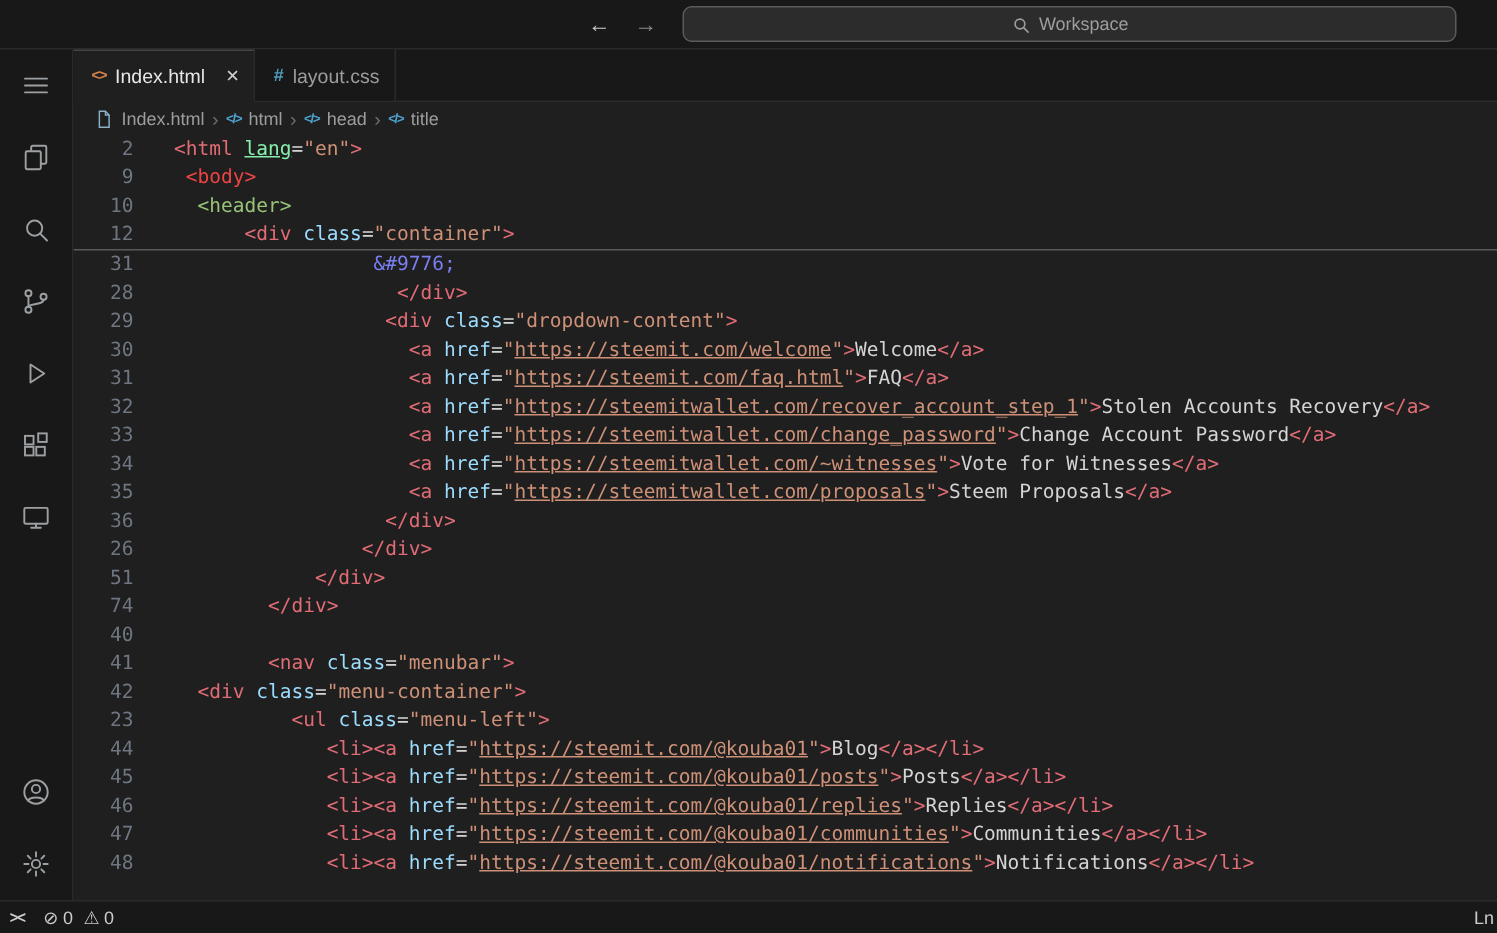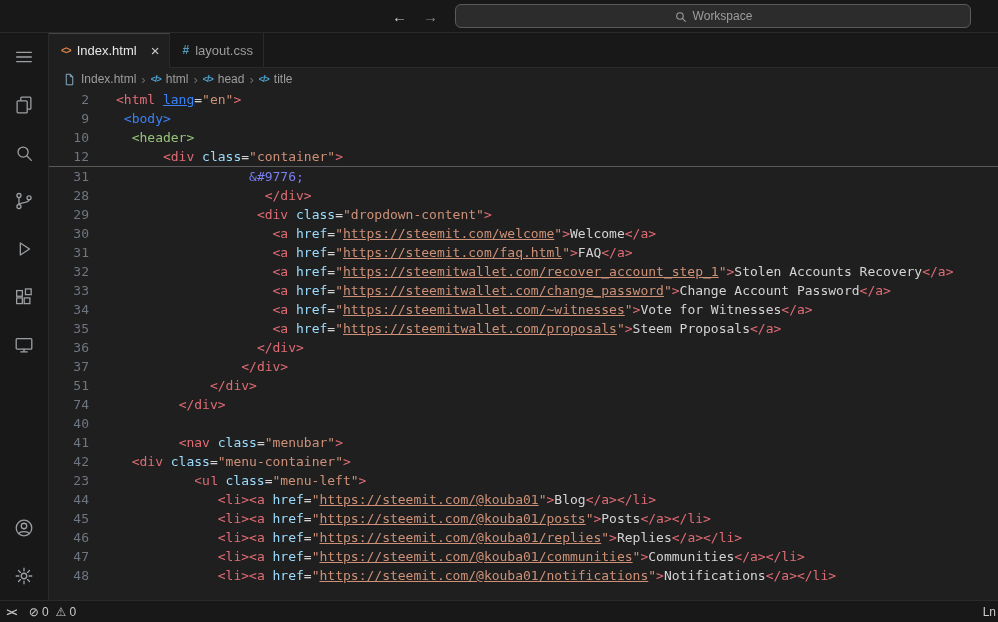--- a/index.html
+++ b/index.html
@@ -179,7 +179,7 @@
 
       <div class="editor">
         <div class="sticky" id="sticky">
-            <div class="code-line"><span class="ln">2</span><span class="code"><span></span><span style="color: rgb(224, 108, 117);">&lt;html </span><span style="color: #3b82f6; text-decoration: underline;">lang</span><span style="color: rgb(212, 212, 212);">=</span><span style="color: rgb(206, 145, 120);">"en"</span><span style="color: rgb(224, 108, 117);">&gt;</span></span></div>
+            <div class="code-line"><span class="ln">2</span><span class="code"><span></span><span style="color: rgb(224, 108, 117);">&lt;html </span><span style="color: #86efac; text-decoration: underline;">lang</span><span style="color: rgb(212, 212, 212);">=</span><span style="color: rgb(206, 145, 120);">"en"</span><span style="color: rgb(224, 108, 117);">&gt;</span></span></div>
             <div class="code-line"><span class="ln">9</span><span class="code"><span> </span><span style="color: #3b82f6; text-align: center;">&lt;body&gt;</span></span></div>
             <div class="code-line"><span class="ln">10</span><span class="code"><span>  </span><span style="color: rgb(152, 195, 121);">&lt;header&gt;</span></span></div>
             <div class="code-line"><span class="ln">12</span><span class="code"><span>      </span><span style="color: rgb(224, 108, 117);">&lt;div </span><span style="color: rgb(156, 220, 254);">class</span><span style="color: rgb(212, 212, 212);">=</span><span style="color: rgb(206, 145, 120);">"container"</span><span style="color: rgb(224, 108, 117);">&gt;</span></span></div>

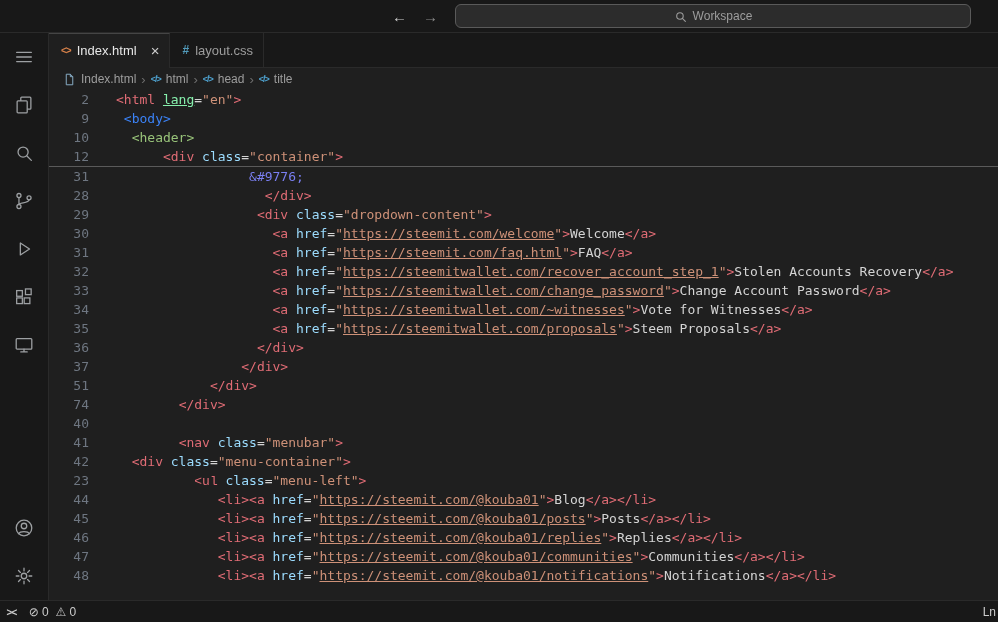--- a/index.html
+++ b/index.html
@@ -180,7 +180,7 @@
       <div class="editor">
         <div class="sticky" id="sticky">
             <div class="code-line"><span class="ln">2</span><span class="code"><span></span><span style="color: rgb(224, 108, 117);">&lt;html </span><span style="color: #86efac; text-decoration: underline;">lang</span><span style="color: rgb(212, 212, 212);">=</span><span style="color: rgb(206, 145, 120);">"en"</span><span style="color: rgb(224, 108, 117);">&gt;</span></span></div>
-            <div class="code-line"><span class="ln">9</span><span class="code"><span> </span><span style="color: #3b82f6; text-align: center;">&lt;body&gt;</span></span></div>
+            <div class="code-line"><span class="ln">9</span><span class="code"><span> </span><span style="color: #ef4444; text-align: center;">&lt;body&gt;</span></span></div>
             <div class="code-line"><span class="ln">10</span><span class="code"><span>  </span><span style="color: rgb(152, 195, 121);">&lt;header&gt;</span></span></div>
             <div class="code-line"><span class="ln">12</span><span class="code"><span>      </span><span style="color: rgb(224, 108, 117);">&lt;div </span><span style="color: rgb(156, 220, 254);">class</span><span style="color: rgb(212, 212, 212);">=</span><span style="color: rgb(206, 145, 120);">"container"</span><span style="color: rgb(224, 108, 117);">&gt;</span></span></div>
           </div>

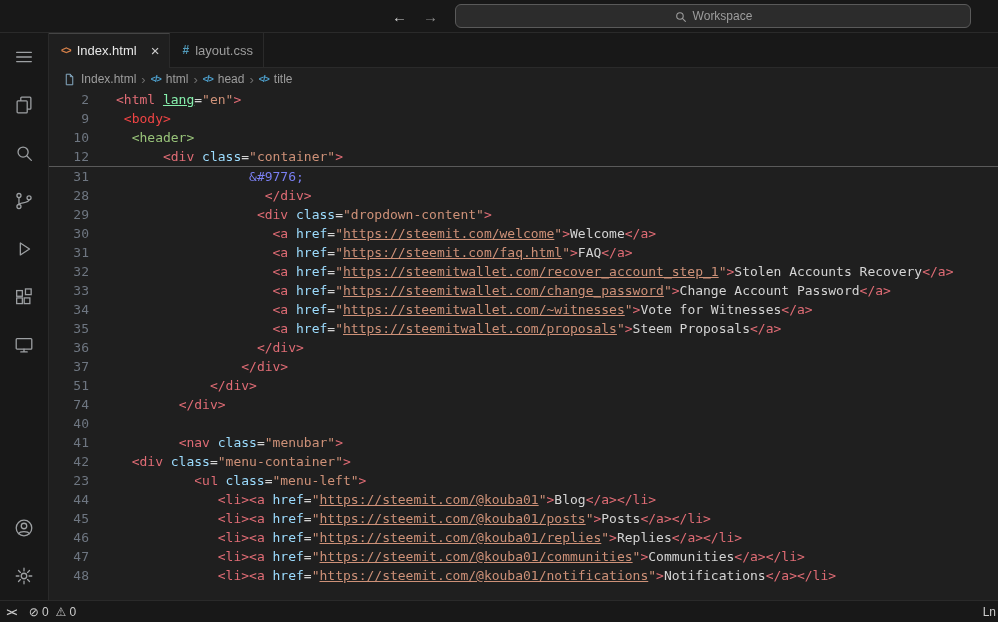--- a/index.html
+++ b/index.html
@@ -195,7 +195,7 @@
             <div class="code-line"><span class="ln">34</span><span class="code"><span>                    </span><span style="color: rgb(224, 108, 117);">&lt;a </span><span style="color: rgb(156, 220, 254);">href</span><span style="color: rgb(212, 212, 212);">=</span><span style="color: rgb(206, 145, 120);">"</span><span class="u" style="color: rgb(206, 145, 120);">https://steemitwallet.com/~witnesses</span><span style="color: rgb(206, 145, 120);">"</span><span style="color: rgb(224, 108, 117);">&gt;</span><span style="color: rgb(212, 212, 212);">Vote for Witnesses</span><span style="color: rgb(224, 108, 117);">&lt;/a&gt;</span></span></div>
             <div class="code-line"><span class="ln">35</span><span class="code"><span>                    </span><span style="color: rgb(224, 108, 117);">&lt;a </span><span style="color: rgb(156, 220, 254);">href</span><span style="color: rgb(212, 212, 212);">=</span><span style="color: rgb(206, 145, 120);">"</span><span class="u" style="color: rgb(206, 145, 120);">https://steemitwallet.com/proposals</span><span style="color: rgb(206, 145, 120);">"</span><span style="color: rgb(224, 108, 117);">&gt;</span><span style="color: rgb(212, 212, 212);">Steem Proposals</span><span style="color: rgb(224, 108, 117);">&lt;/a&gt;</span></span></div>
             <div class="code-line"><span class="ln">36</span><span class="code"><span>                  </span><span style="color: rgb(224, 108, 117);">&lt;/div&gt;</span></span></div>
-            <div class="code-line"><span class="ln">37</span><span class="code"><span>                </span><span style="color: rgb(224, 108, 117);">&lt;/div&gt;</span></span></div>
+            <div class="code-line"><span class="ln">26</span><span class="code"><span>                </span><span style="color: rgb(224, 108, 117);">&lt;/div&gt;</span></span></div>
             <div class="code-line"><span class="ln">51</span><span class="code"><span>            </span><span style="color: rgb(224, 108, 117);">&lt;/div&gt;</span></span></div>
             <div class="code-line"><span class="ln">74</span><span class="code"><span>        </span><span style="color: rgb(224, 108, 117);">&lt;/div&gt;</span></span></div>
             <div class="code-line"><span class="ln">40</span><span class="code"><span></span></span></div>

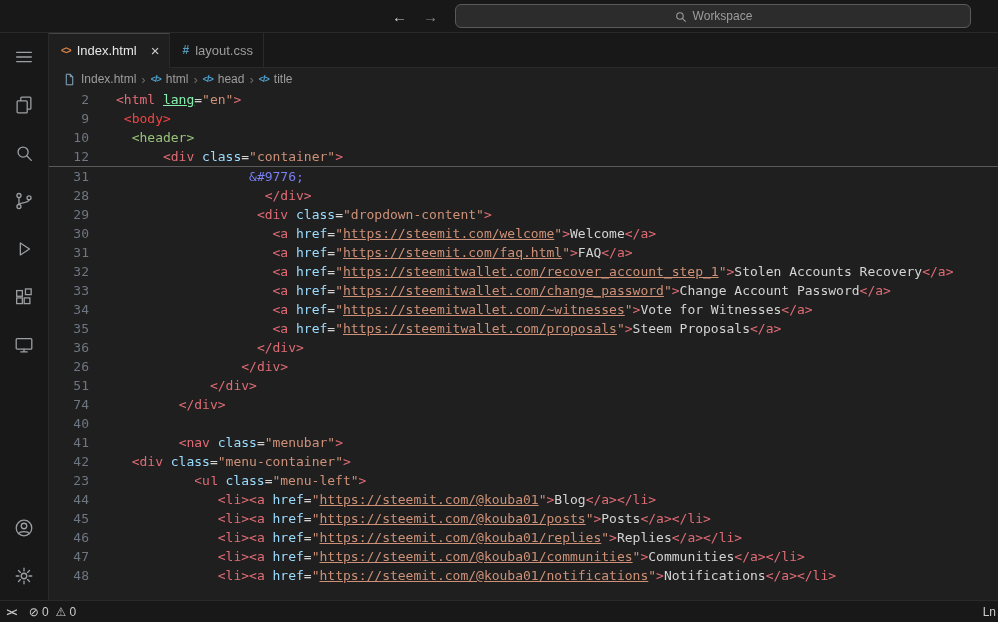--- a/index.html
+++ b/index.html
@@ -201,7 +201,7 @@
             <div class="code-line"><span class="ln">40</span><span class="code"><span></span></span></div>
             <div class="code-line"><span class="ln">41</span><span class="code"><span>        </span><span style="color: rgb(224, 108, 117);">&lt;nav </span><span style="color: rgb(156, 220, 254);">class</span><span style="color: rgb(212, 212, 212);">=</span><span style="color: rgb(206, 145, 120);">"menubar"</span><span style="color: rgb(224, 108, 117);">&gt;</span></span></div>
             <div class="code-line"><span class="ln">42</span><span class="code"><span>  </span><span style="color: rgb(224, 108, 117);">&lt;div </span><span style="color: rgb(156, 220, 254);">class</span><span style="color: rgb(212, 212, 212);">=</span><span style="color: rgb(206, 145, 120);">"menu-container"</span><span style="color: rgb(224, 108, 117);">&gt;</span></span></div>
-            <div class="code-line"><span class="ln">23</span><span class="code"><span>          </span><span style="color: rgb(224, 108, 117); font-family: Liberation Mono, monospace;">&lt;ul </span><span style="color: rgb(156, 220, 254);">class</span><span style="color: rgb(212, 212, 212);">=</span><span style="color: rgb(206, 145, 120);">"menu-left"</span><span style="color: rgb(224, 108, 117);">&gt;</span></span></div>
+            <div class="code-line"><span class="ln">23</span><span class="code"><span>          </span><span style="color: rgb(224, 108, 117);">&lt;ul </span><span style="color: rgb(156, 220, 254);">class</span><span style="color: rgb(212, 212, 212);">=</span><span style="color: rgb(206, 145, 120);">"menu-left"</span><span style="color: rgb(224, 108, 117);">&gt;</span></span></div>
             <div class="code-line"><span class="ln">44</span><span class="code"><span>             </span><span style="color: rgb(224, 108, 117);">&lt;li&gt;&lt;a </span><span style="color: rgb(156, 220, 254);">href</span><span style="color: rgb(212, 212, 212);">=</span><span style="color: rgb(206, 145, 120);">"</span><span class="u" style="color: rgb(206, 145, 120);">https://steemit.com/@kouba01</span><span style="color: rgb(206, 145, 120);">"</span><span style="color: rgb(224, 108, 117);">&gt;</span><span style="color: rgb(212, 212, 212);">Blog</span><span style="color: rgb(224, 108, 117);">&lt;/a&gt;&lt;/li&gt;</span></span></div>
             <div class="code-line"><span class="ln">45</span><span class="code"><span>             </span><span style="color: rgb(224, 108, 117);">&lt;li&gt;&lt;a </span><span style="color: rgb(156, 220, 254);">href</span><span style="color: rgb(212, 212, 212);">=</span><span style="color: rgb(206, 145, 120);">"</span><span class="u" style="color: rgb(206, 145, 120);">https://steemit.com/@kouba01/posts</span><span style="color: rgb(206, 145, 120);">"</span><span style="color: rgb(224, 108, 117);">&gt;</span><span style="color: rgb(212, 212, 212);">Posts</span><span style="color: rgb(224, 108, 117);">&lt;/a&gt;&lt;/li&gt;</span></span></div>
             <div class="code-line"><span class="ln">46</span><span class="code"><span>             </span><span style="color: rgb(224, 108, 117);">&lt;li&gt;&lt;a </span><span style="color: rgb(156, 220, 254);">href</span><span style="color: rgb(212, 212, 212);">=</span><span style="color: rgb(206, 145, 120);">"</span><span class="u" style="color: rgb(206, 145, 120);">https://steemit.com/@kouba01/replies</span><span style="color: rgb(206, 145, 120);">"</span><span style="color: rgb(224, 108, 117);">&gt;</span><span style="color: rgb(212, 212, 212);">Replies</span><span style="color: rgb(224, 108, 117);">&lt;/a&gt;&lt;/li&gt;</span></span></div>

